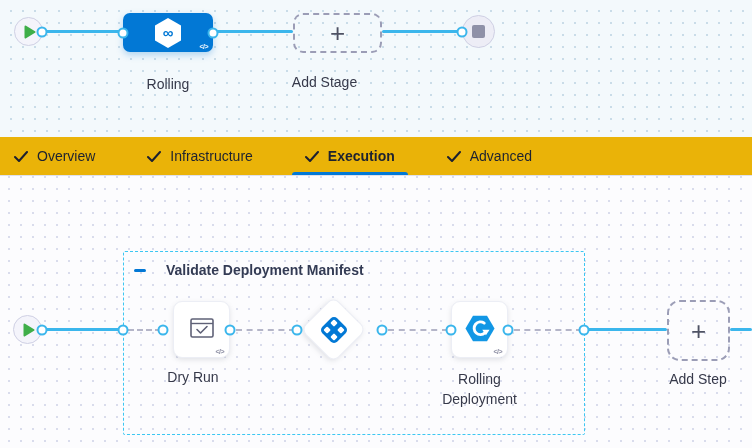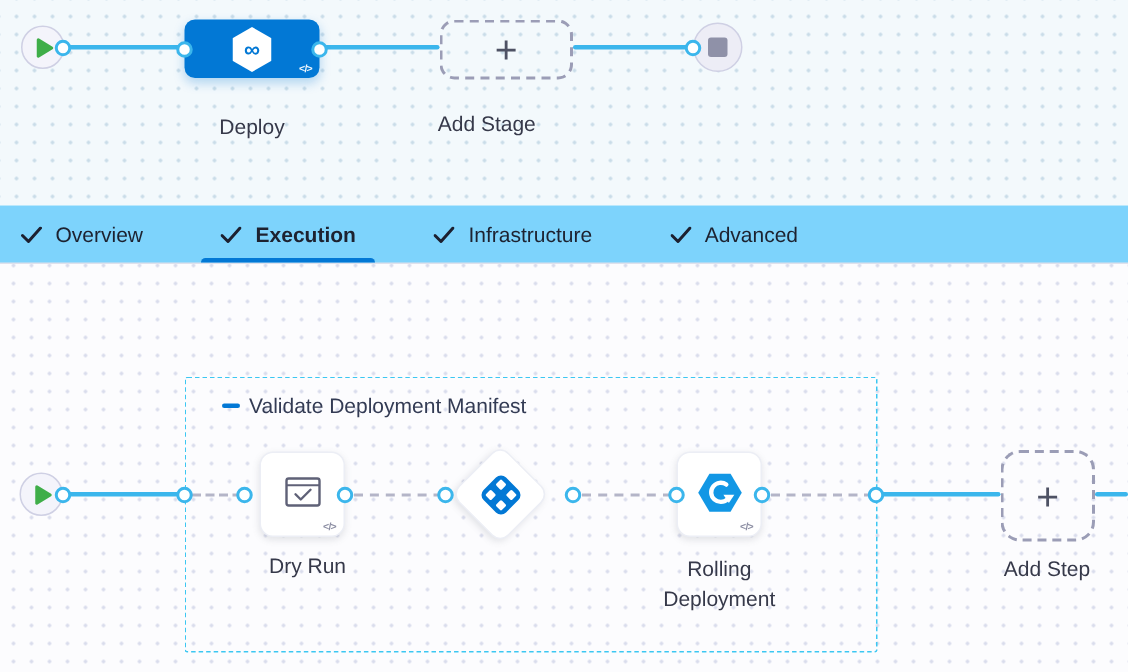--- a/index.html
+++ b/index.html
@@ -91,7 +91,7 @@
     </div>
     <div class="port" style="left:123px;top:32.5px;"></div>
     <div class="port" style="left:213px;top:32.5px;"></div>
-    <div class="node-label" style="left:123px;top:74px;width:90px;">Deploy</div>
+    <div class="node-label" style="left:123px;top:74px;width:90px;">Rolling</div>
 
     <div class="hline" style="left:213px;top:30px;width:80px;"></div>
 

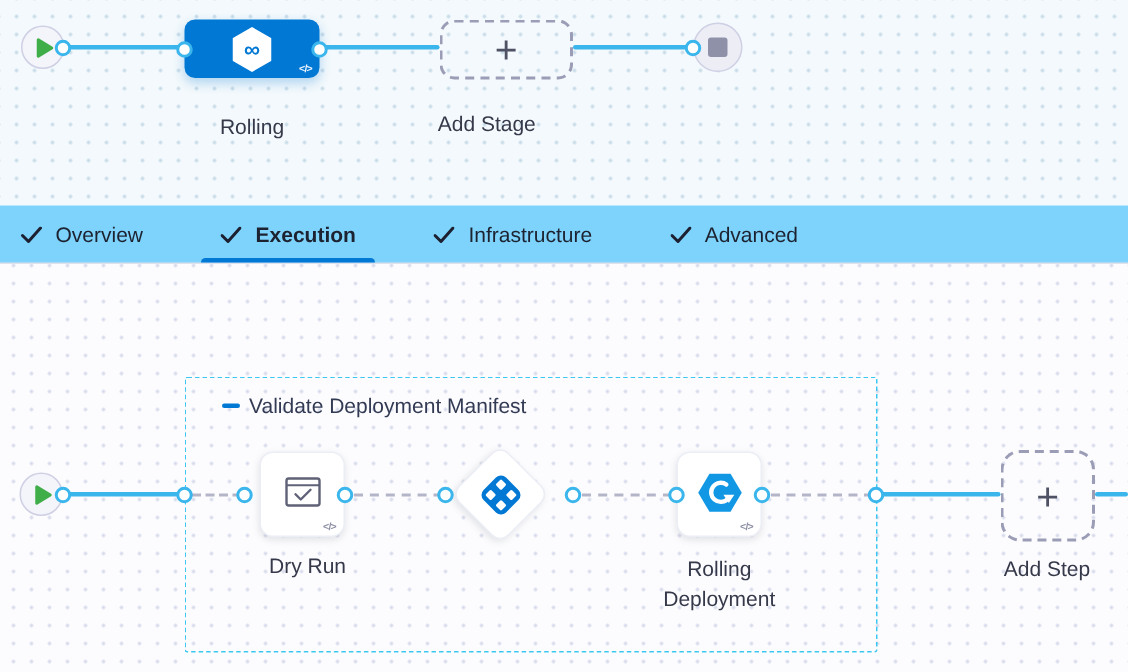--- a/index.html
+++ b/index.html
@@ -27,7 +27,7 @@
     background-size:12px 12px;background-position:3px 7px;}
 
   
-  .tabbar{position:absolute;left:0;top:137px;width:752px;height:39px;background:#7dd3fc;
+  .tabbar{position:absolute;left:0;top:137px;width:752px;height:39px;background:#eab308;
     border-bottom:1px solid #dfe1ec;display:flex;align-items:stretch;padding-left:14px;gap:52px;}
   .tab{display:flex;align-items:center;gap:9px;position:relative;font-size:14px;color:#1d2230;cursor:pointer;white-space:nowrap;}
   .tab.active{font-weight:700;}

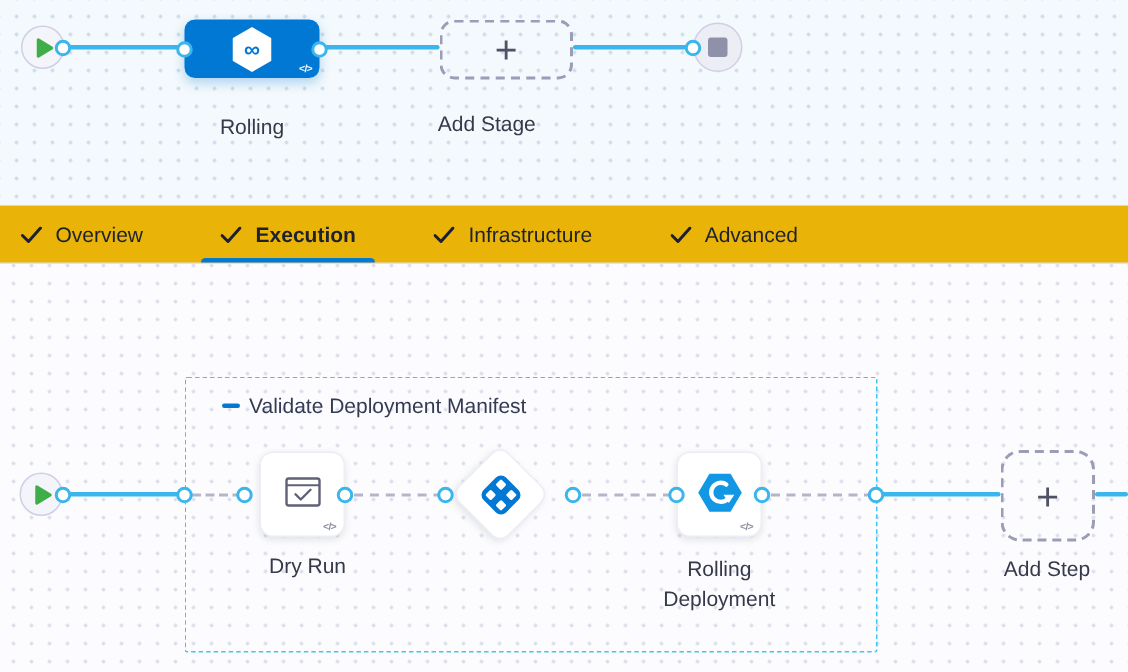--- a/index.html
+++ b/index.html
@@ -114,17 +114,17 @@
       </svg>
       <span>Overview</span>
     </div>
+    <div class="tab">
+      <svg width="14" height="11" viewBox="0 0 14 11">
+        <polyline points="1,6 5,10 13,1" fill="none" stroke="#1c2030" stroke-width="2" stroke-linecap="round" stroke-linejoin="round"></polyline>
+      </svg>
+      <span>Infrastructure</span>
+    </div>
     <div class="tab active">
       <svg width="14" height="11" viewBox="0 0 14 11">
         <polyline points="1,6 5,10 13,1" fill="none" stroke="#1c2030" stroke-width="2" stroke-linecap="round" stroke-linejoin="round"></polyline>
       </svg>
       <span>Execution</span>
-    </div>
-    <div class="tab">
-      <svg width="14" height="11" viewBox="0 0 14 11">
-        <polyline points="1,6 5,10 13,1" fill="none" stroke="#1c2030" stroke-width="2" stroke-linecap="round" stroke-linejoin="round"></polyline>
-      </svg>
-      <span>Infrastructure</span>
     </div>
     <div class="tab">
       <svg width="14" height="11" viewBox="0 0 14 11">

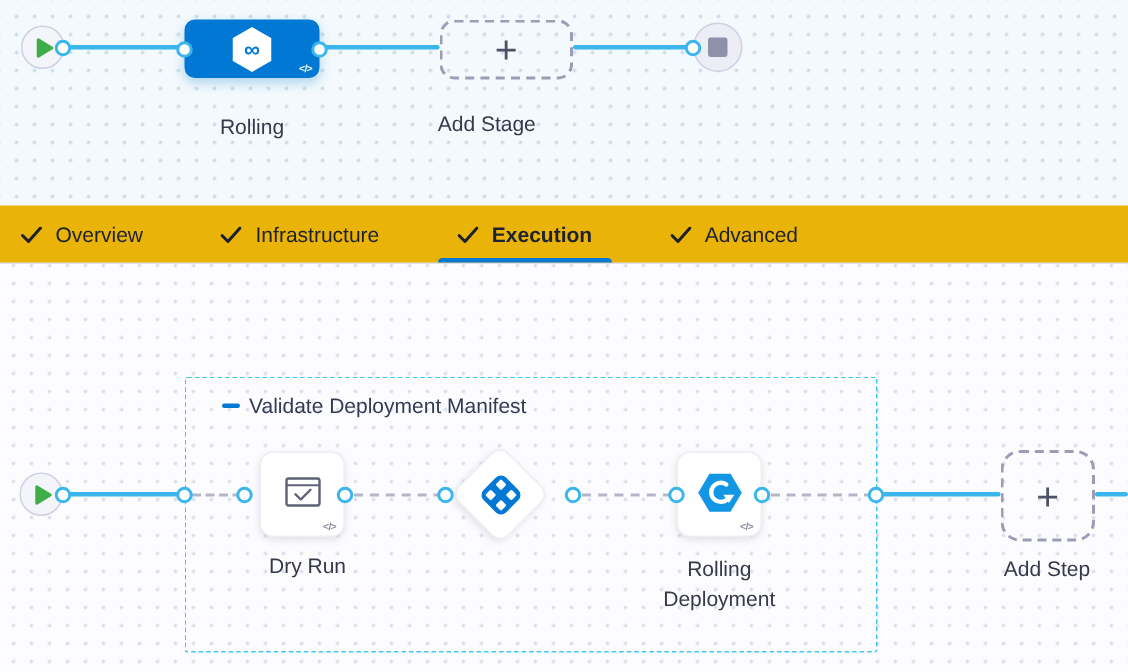--- a/index.html
+++ b/index.html
@@ -58,8 +58,8 @@
   
   .group-box{position:absolute;left:123px;top:75px;width:462px;height:184px;
     border:1px dashed var(--group-border-cyan);border-radius:2px;z-index:2;}
-  .group-label{position:absolute;left:24px;top:10px;display:flex;align-items:center;gap:6px;
-    font-size:14px;color:#333b54;font-weight:400;cursor:pointer;}
+  .group-label{position:absolute;left:10px;top:10px;display:flex;align-items:center;gap:20px;
+    font-size:14px;color:#333b54;font-weight:700;cursor:pointer;}
   .group-dash{width:12px;height:3px;border-radius:2px;background:var(--accent-blue);}
   .step-card{position:absolute;width:57px;height:57px;background:#fff;border:1px solid #eceef5;border-radius:9px;
     box-shadow:0 2px 5px rgba(96,97,112,.16);display:flex;align-items:center;justify-content:center;z-index:3;}

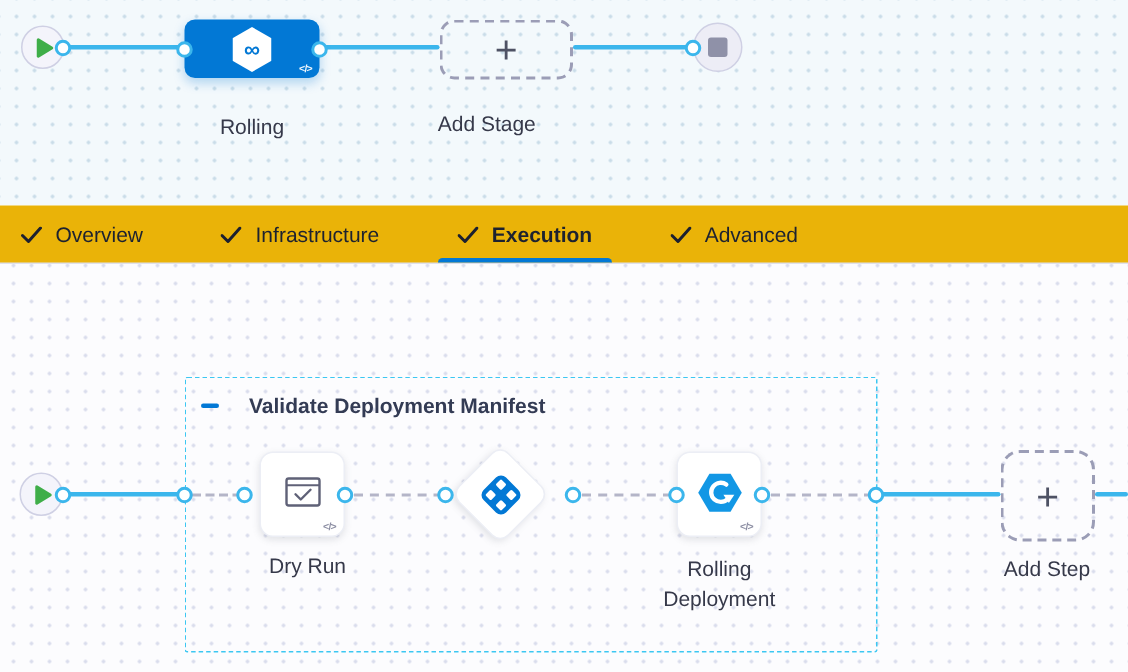--- a/index.html
+++ b/index.html
@@ -164,7 +164,7 @@
       <span class="code-badge">&lt;/&gt;</span>
     </div>
     <div class="port" style="left:230px;top:154px;"></div>
-    <div class="node-label" style="left:160px;top:191px;width:90px;">Dry Run</div>
+    <div class="node-label" style="left:148px;top:191px;width:90px;">Dry Run</div>
 
     <div class="dline" style="left:236px;top:153px;width:59px;"></div>
     <div class="port" style="left:297px;top:154px;"></div>

